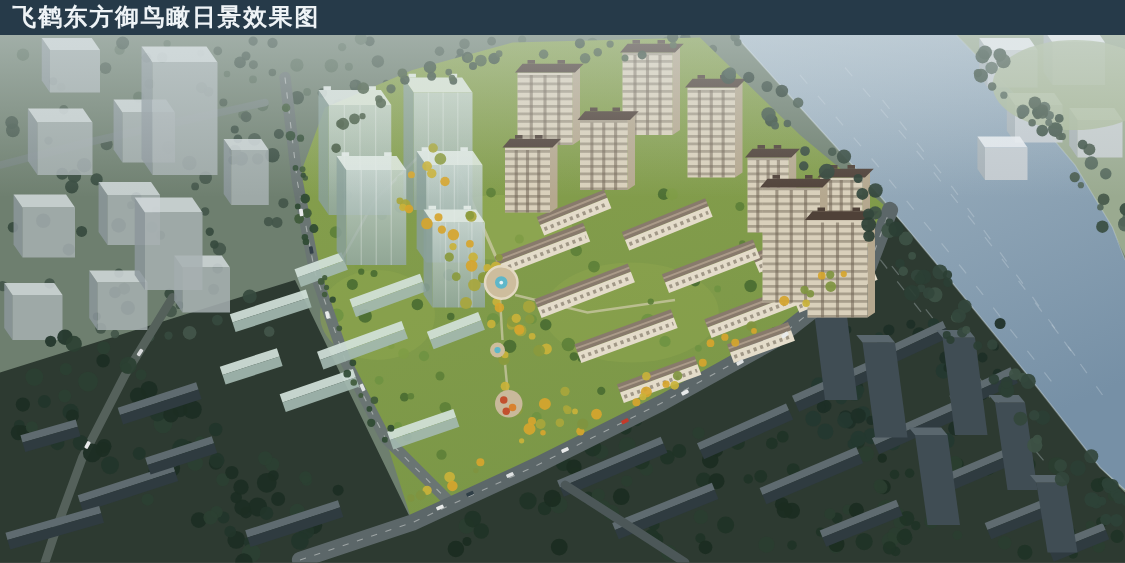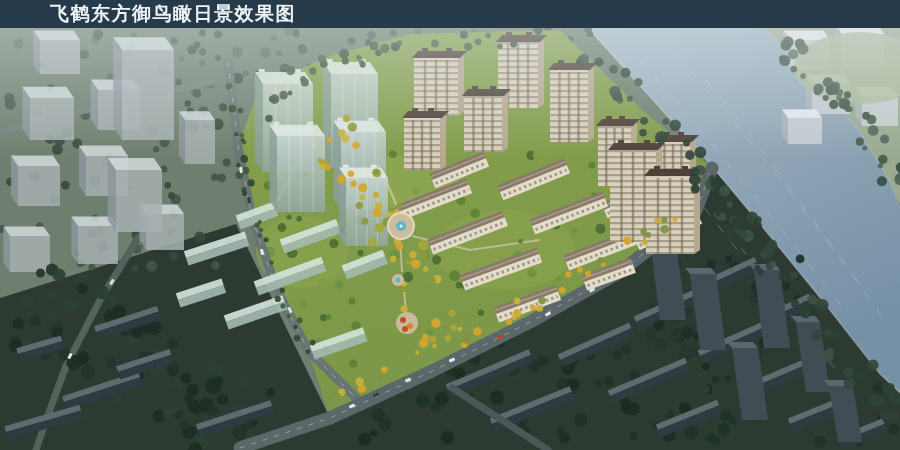--- a/index.html
+++ b/index.html
@@ -13,7 +13,7 @@
 
 <div class="stage">
   <div class="titlebar" style="background: rgb(38, 58, 73);">
-    <span class="title-text" style="color: rgb(238, 243, 246); margin-left: 40px;">飞鹤东方御鸟瞰日景效果图</span>
+    <span class="title-text" style="color: rgb(238, 243, 246);">飞鹤东方御鸟瞰日景效果图</span>
   </div>
 
   <svg id="scene" width="900" height="450" viewBox="0 0 900 450">

